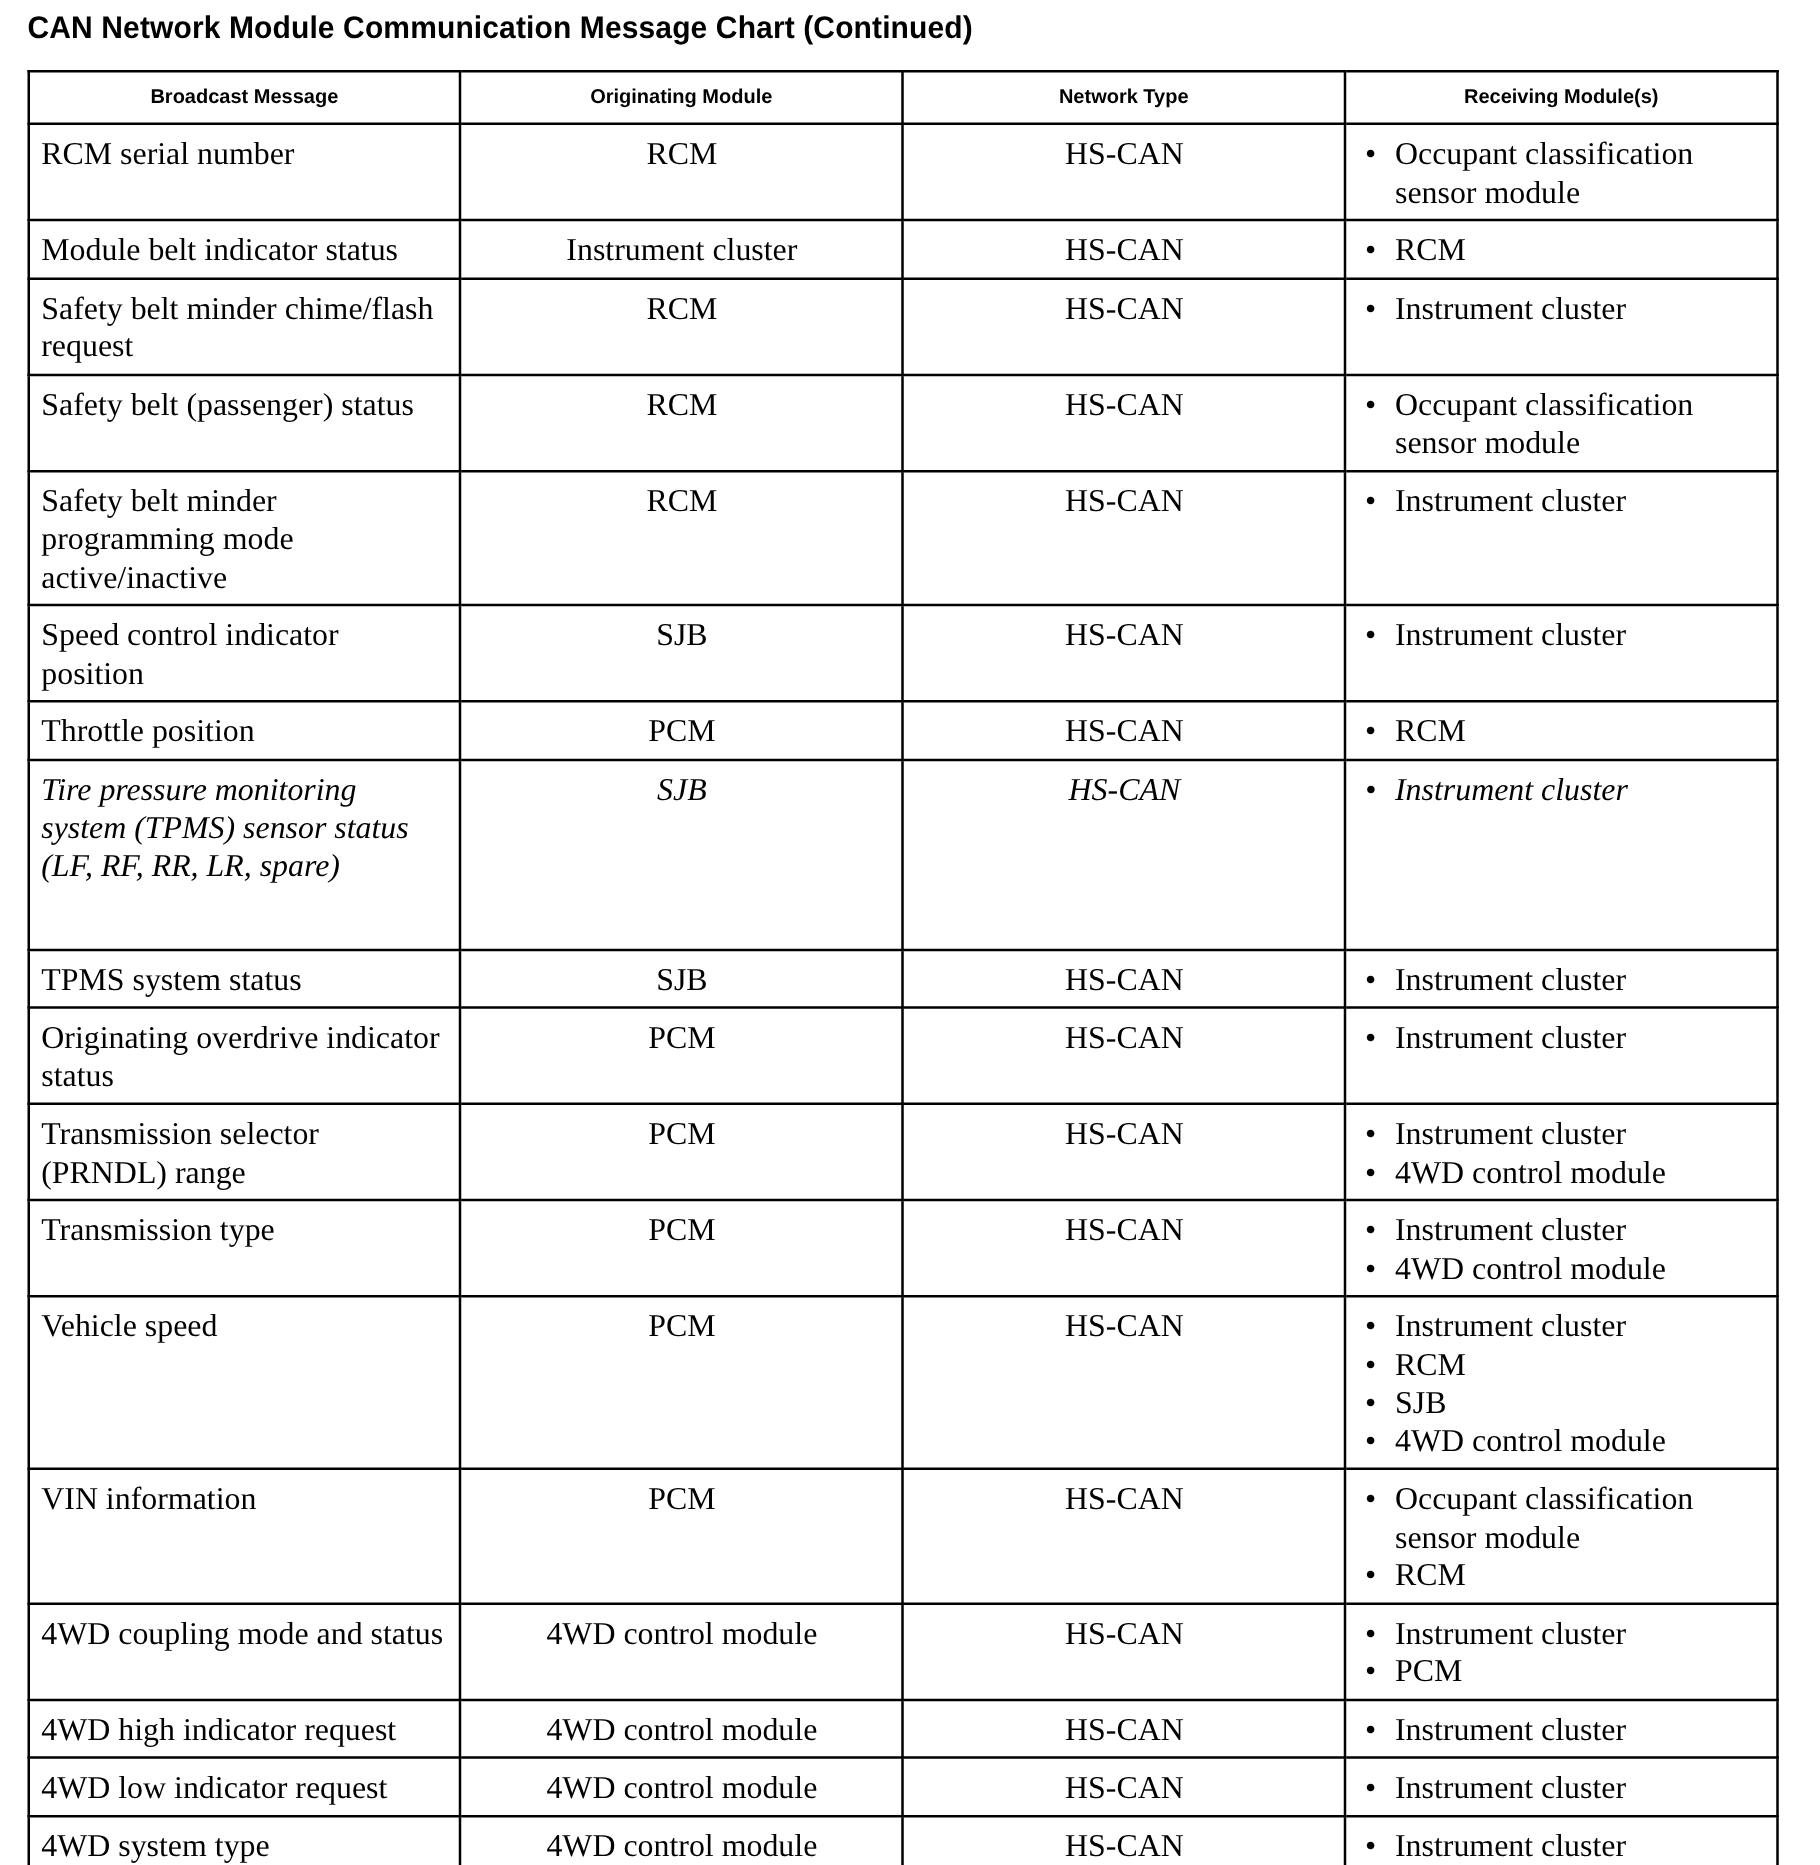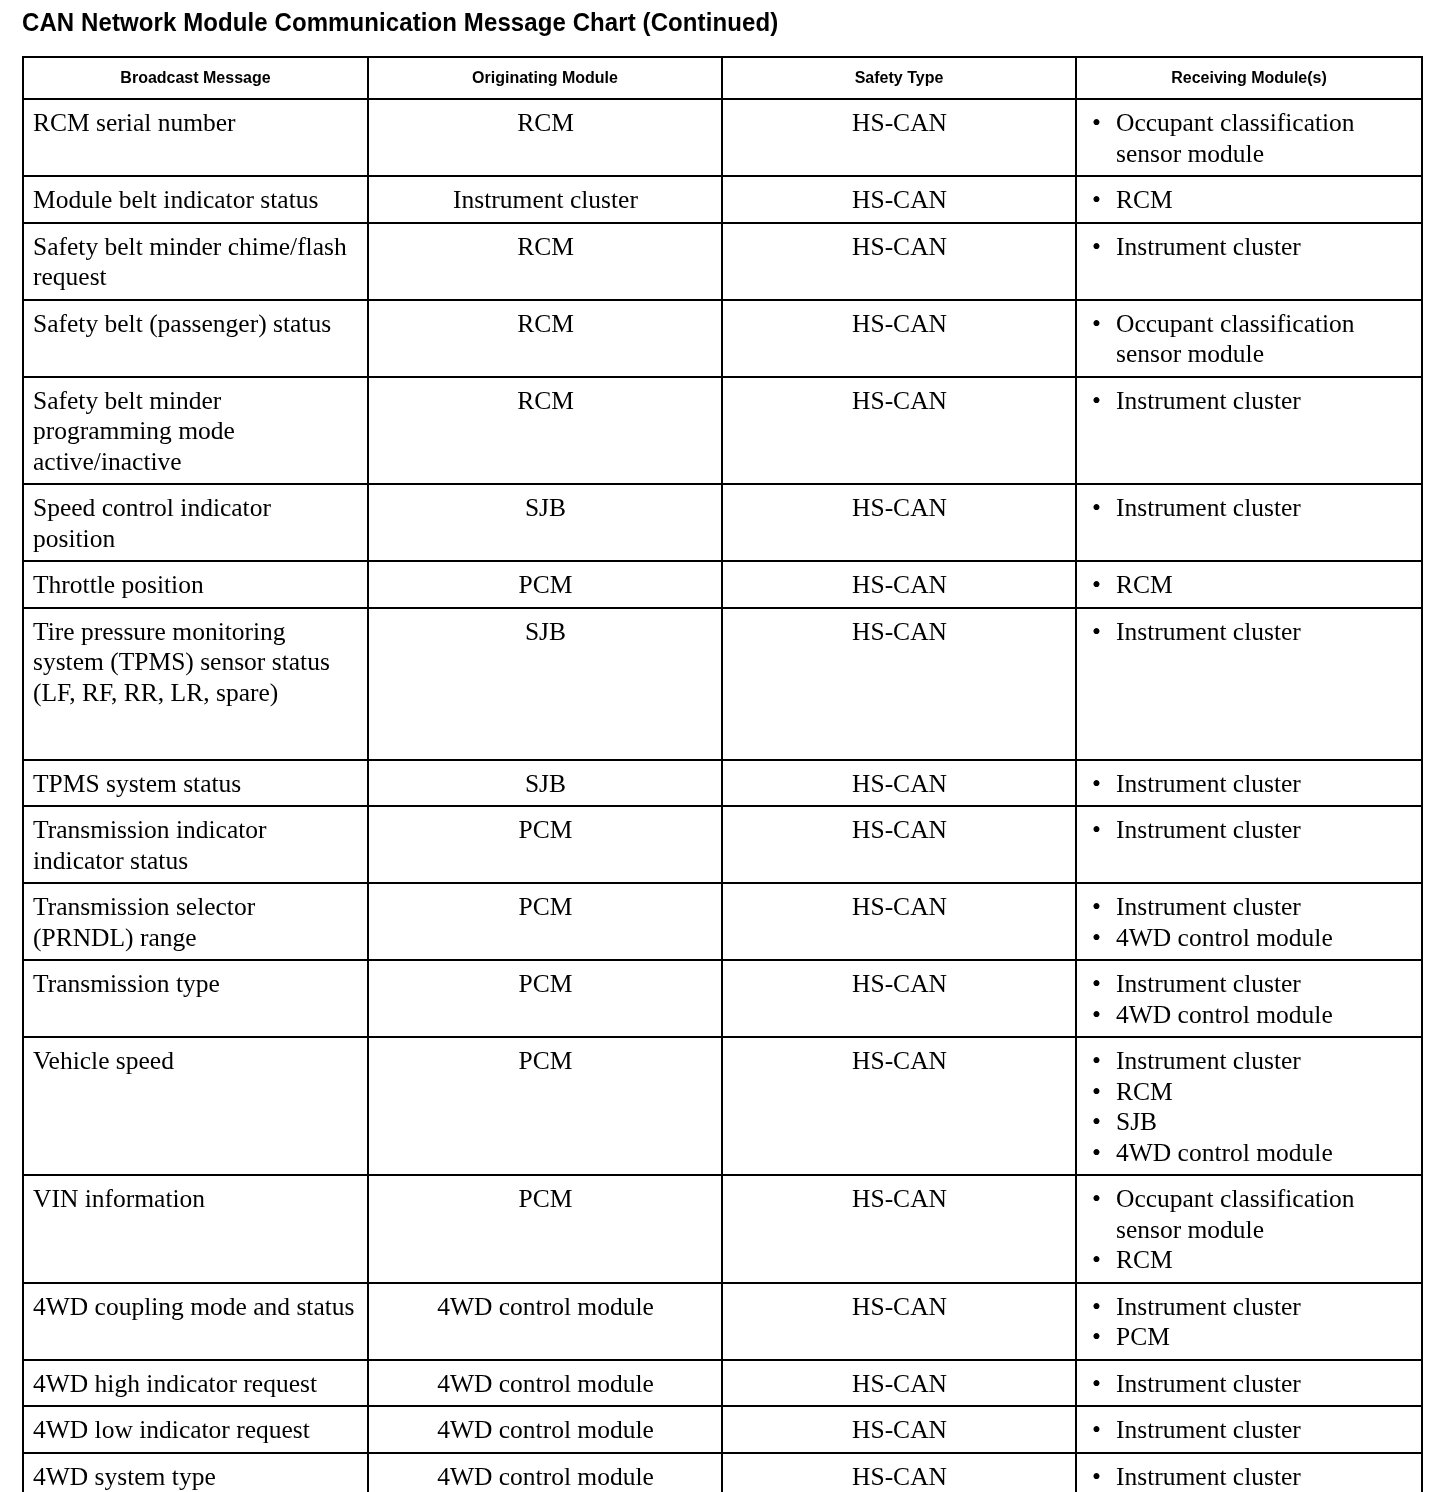--- a/index.html
+++ b/index.html
@@ -43,7 +43,7 @@
     <tr>
       <th>Broadcast Message</th>
       <th>Originating Module</th>
-      <th>Safety Type</th>
+      <th>Network Type</th>
       <th>Receiving Module(s)</th>
     </tr>
   </thead>

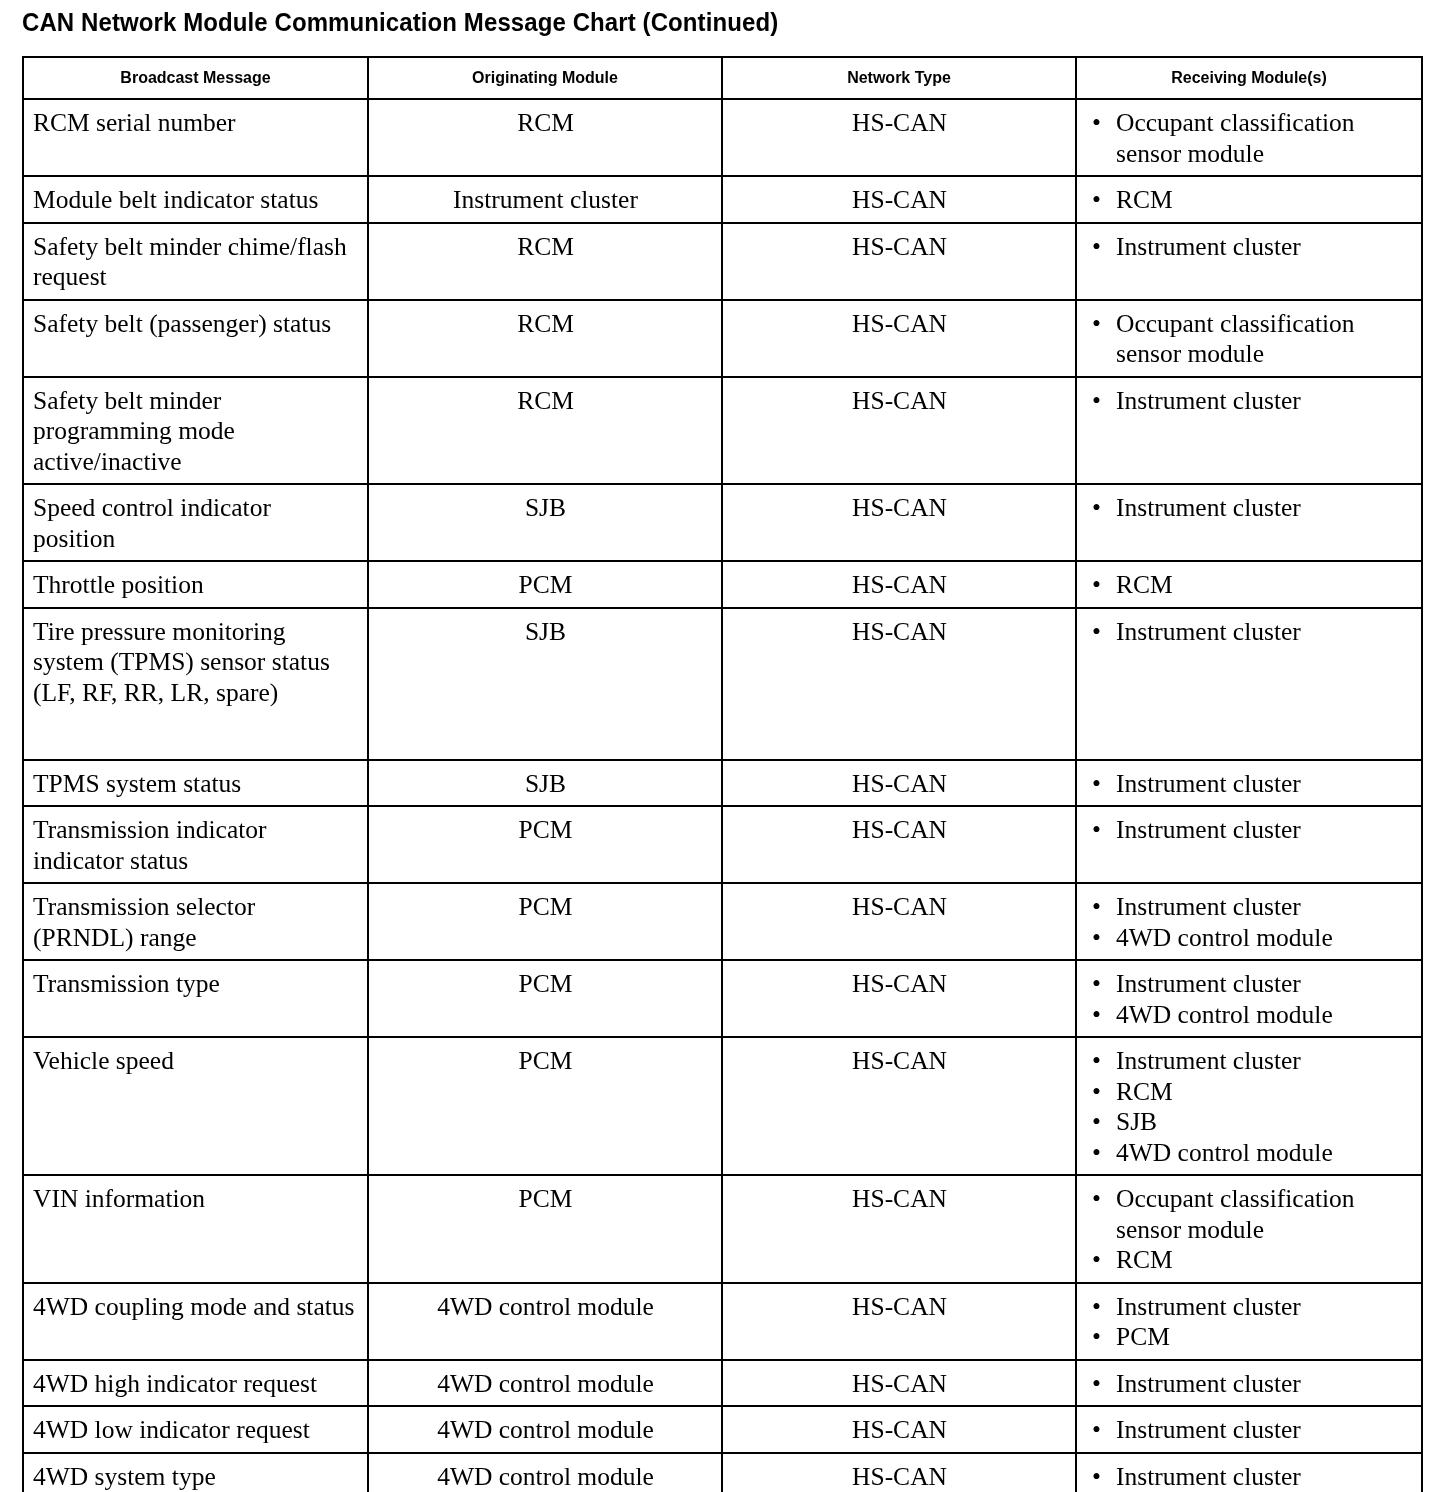--- a/index.html
+++ b/index.html
@@ -118,7 +118,7 @@
           </ul>
         </td>
       </tr>
-      <tr style="height: 152px;">
+      <tr style="height: 152px; font-style: italic;">
         <td>Tire pressure monitoring system (TPMS) sensor status (LF, RF, RR, LR, spare)</td>
         <td class="center">SJB</td>
         <td class="center">HS-CAN</td>

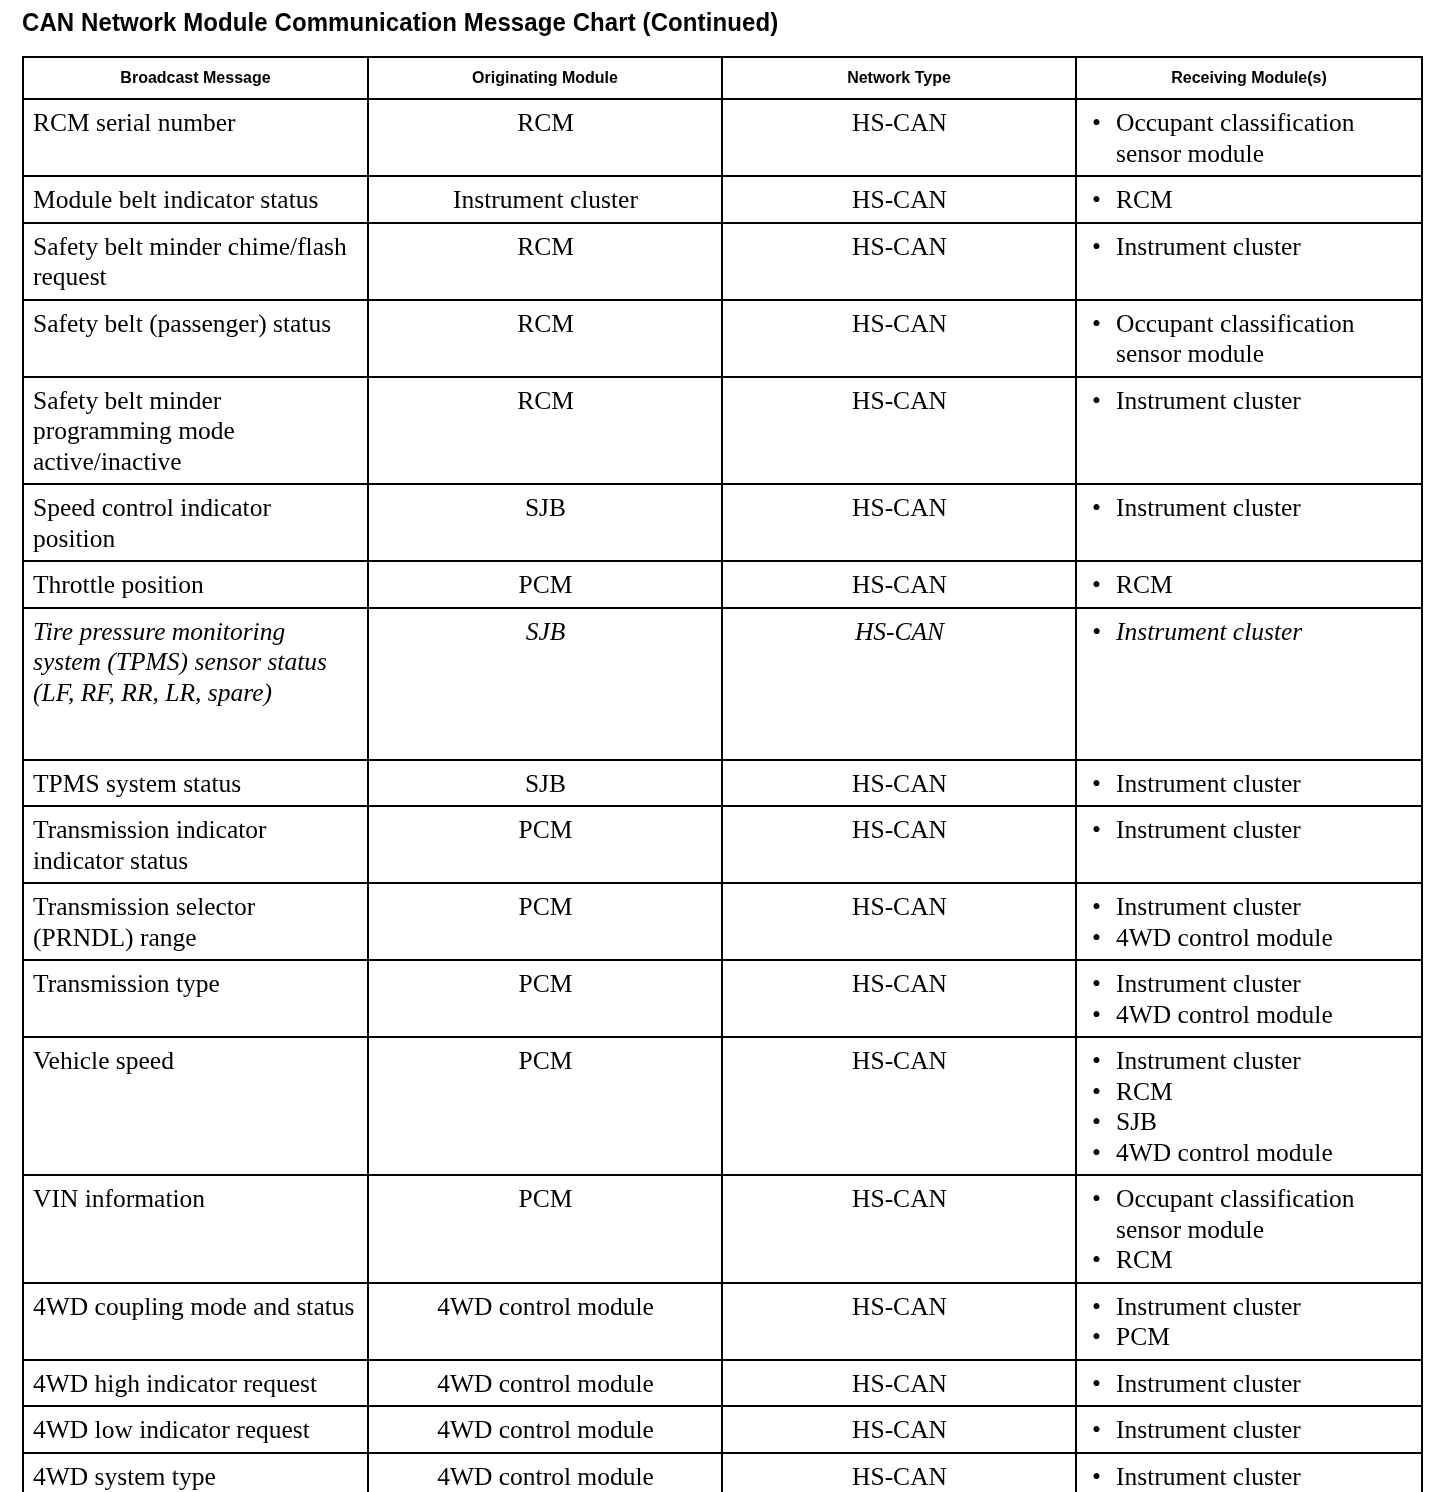--- a/index.html
+++ b/index.html
@@ -139,7 +139,7 @@
         </td>
       </tr>
       <tr style="height: 75px;">
-        <td>Transmission indicator indicator status</td>
+        <td>Originating overdrive indicator status</td>
         <td class="center">PCM</td>
         <td class="center">HS-CAN</td>
         <td>

